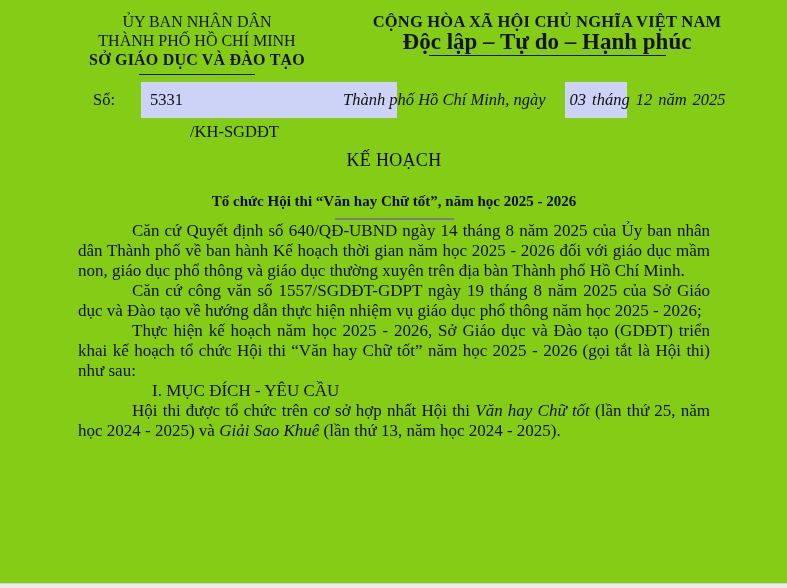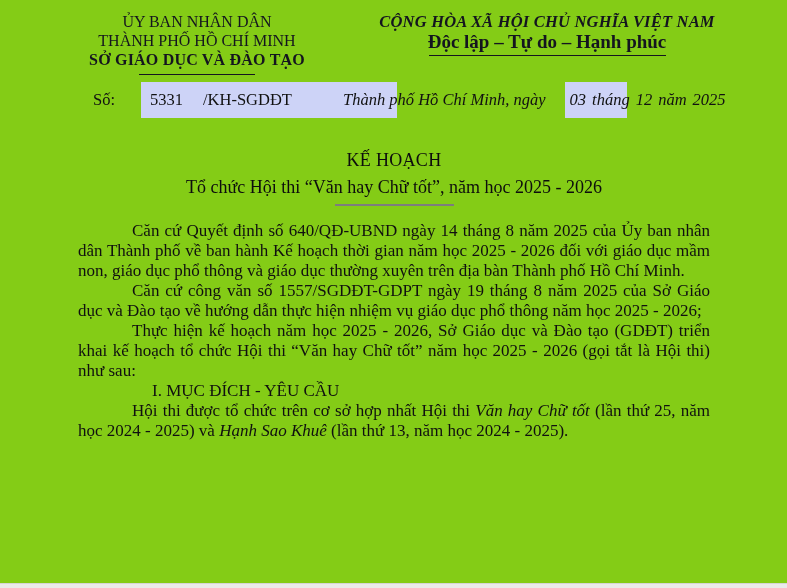--- a/index.html
+++ b/index.html
@@ -16,7 +16,7 @@
   .hdr-left-rule{width:116px;border-top:1.6px solid #14151f;margin:5px auto 0;}
 
   .hdr-right{position:absolute;left:357px;top:12px;width:380px;text-align:center;color:#14151f;}
-  .hdr-right .l1{font-weight:bold;font-size:16.5px;line-height:20px;letter-spacing:.2px;font-style:italic;}
+  .hdr-right .l1{font-weight:bold;font-size:16.5px;line-height:20px;letter-spacing:.2px;}
   .hdr-right .l2{font-weight:bold;font-size:19px;line-height:20px;}
   .hdr-right-rule{width:237px;border-top:1.8px solid #14151f;margin:3px auto 0;}
 

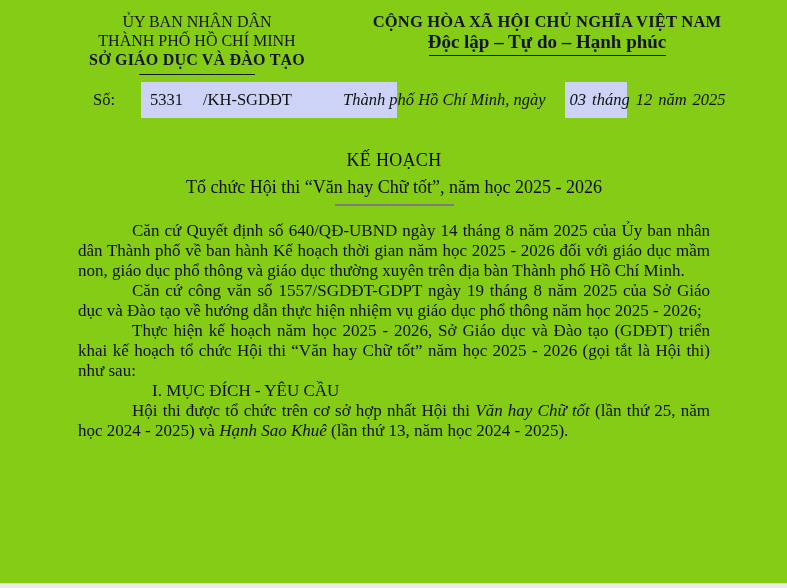--- a/index.html
+++ b/index.html
@@ -17,7 +17,7 @@
 
   .hdr-right{position:absolute;left:357px;top:12px;width:380px;text-align:center;color:#14151f;}
   .hdr-right .l1{font-weight:bold;font-size:16.5px;line-height:20px;letter-spacing:.2px;}
-  .hdr-right .l2{font-weight:bold;font-size:19px;line-height:20px;}
+  .hdr-right .l2{font-weight:bold;font-size:23px;line-height:20px;}
   .hdr-right-rule{width:237px;border-top:1.8px solid #14151f;margin:3px auto 0;}
 
   

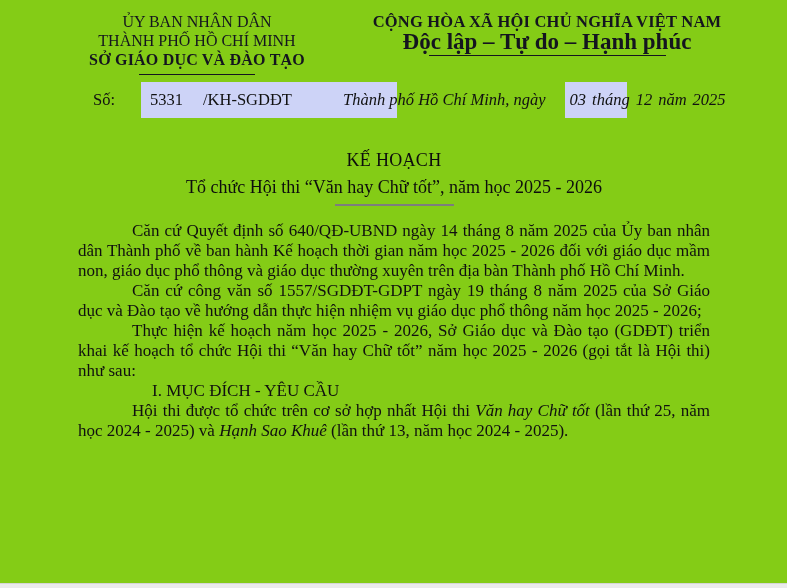--- a/index.html
+++ b/index.html
@@ -28,7 +28,7 @@
   .ref-row span{position:absolute;top:0;line-height:36px;font-size:16.5px;white-space:nowrap;}
   .so-label{left:93px;}
   .so-number{left:150px;font-size:16px;}
-  .so-suffix{left:203px;}
+  .so-suffix{left:190px;margin-top:32px;}
   .date-line{left:343px;font-style:italic;}
   .date-line i{font-style:italic;}
   .date-line .gap1{margin-left:24px;}

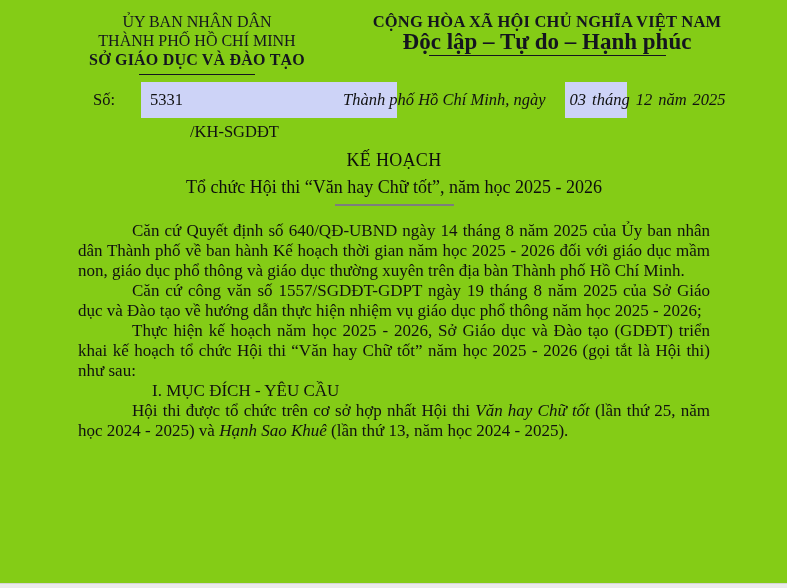--- a/index.html
+++ b/index.html
@@ -37,7 +37,7 @@
   
   .title-block{position:absolute;left:78px;top:149px;width:632px;text-align:center;color:#0d0d0d;}
   .title-block .t1{font-weight:normal;font-size:18px;line-height:22px;letter-spacing:.3px;}
-  .title-block .t2{font-weight:normal;font-size:18px;line-height:24px;margin-top:4px;}
+  .title-block .t2{font-weight:bold;font-size:15px;line-height:24px;margin-top:18px;}
   .title-rule{width:119px;height:2px;background:#7d7d7d;margin:5px auto 0;}
 
   

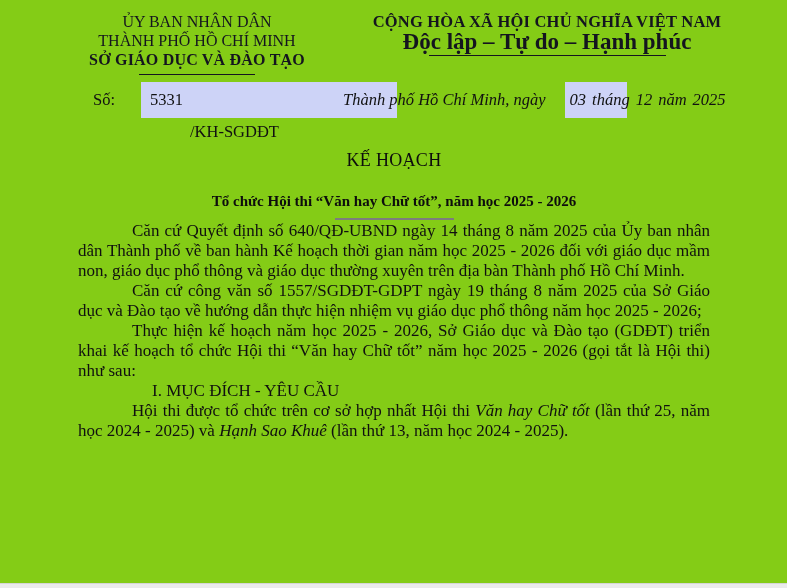--- a/index.html
+++ b/index.html
@@ -89,7 +89,7 @@
     <p>Căn cứ công văn số 1557/SGDĐT-GDPT ngày 19 tháng 8 năm 2025 của Sở Giáo dục và Đào tạo về hướng dẫn thực hiện nhiệm vụ giáo dục phổ thông năm học 2025 - 2026;</p>
     <p>Thực hiện kế hoạch năm học 2025 - 2026, Sở Giáo dục và Đào tạo (GDĐT) triển khai kế hoạch tổ chức Hội thi “Văn hay Chữ tốt” năm học 2025 - 2026 (gọi tắt là Hội thi) như sau:</p>
     <p class="heading">I. MỤC ĐÍCH - YÊU CẦU</p>
-    <p><span>Hội thi được tổ chức trên cơ sở hợp nhất Hội thi </span><span class="italic">Văn hay Chữ tốt</span><span> (lần thứ 25, năm học 2024 - 2025) và </span><span class="italic">Hạnh Sao Khuê</span><span> (lần thứ 13, năm học 2024 - 2025).</span></p>
+    <p><span>Hội thi được tổ chức trên cơ sở hợp nhất Hội thi </span><span class="italic">Văn hay Chữ tốt</span><span> (lần thứ 25, năm học 2024 - 2025) và </span><span class="italic">Giải Sao Khuê</span><span> (lần thứ 13, năm học 2024 - 2025).</span></p>
   </div>
 
   <div class="bottom-strip"></div>

